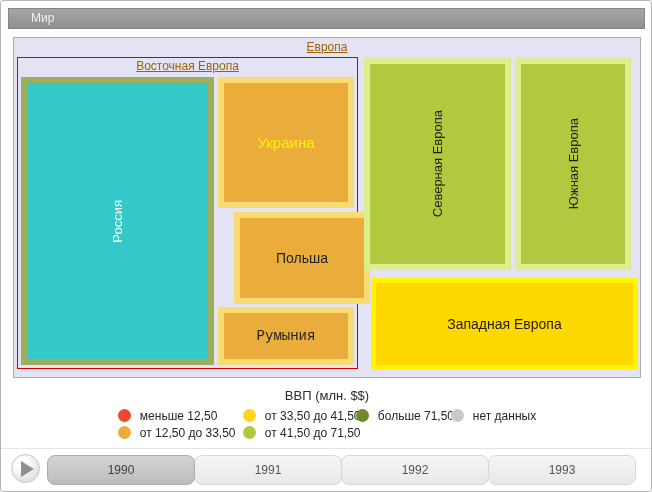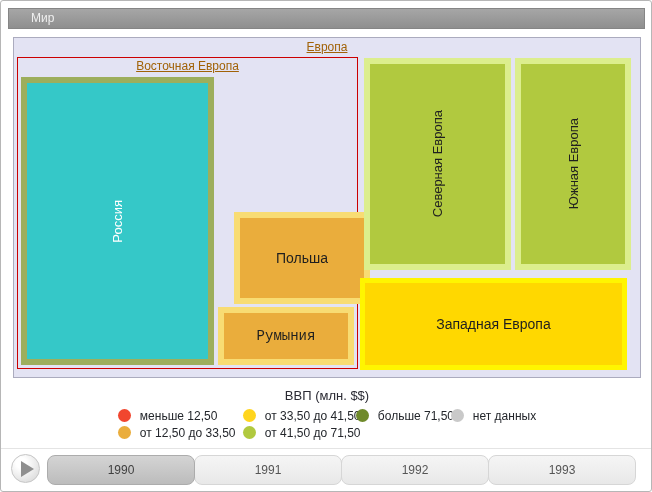--- a/index.html
+++ b/index.html
@@ -85,6 +85,11 @@
     </div>
   </div>
 
+  <div class="tile pos-ukraine" style="background-color: rgb(248, 220, 115);">
+    <div class="tile-fill" style="background-color: rgb(234, 173, 60);">
+      <span class="tile-label" style="color: rgb(255, 240, 0);">Украина</span>
+    </div>
+  </div>
 
   <div class="tile pos-poland" style="background-color: rgb(248, 220, 115);">
     <div class="tile-fill" style="background-color: rgb(234, 173, 60);">

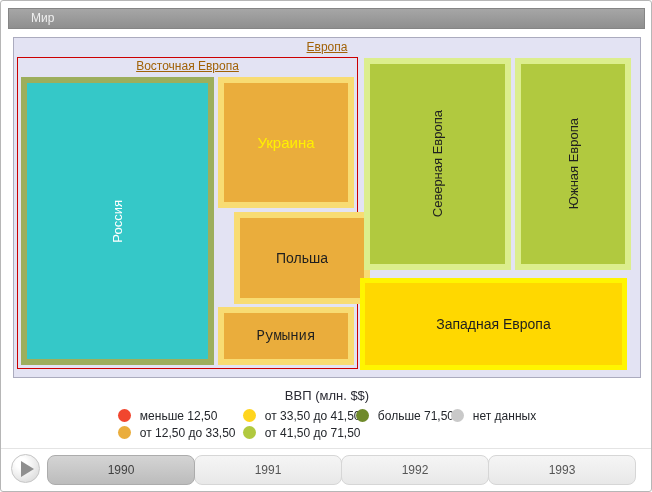--- a/index.html
+++ b/index.html
@@ -32,7 +32,7 @@
   .pos-romania{left:217px;top:306px;width:136px;height:58px;}
   .pos-northern{left:363px;top:57px;width:147px;height:212px;}
   .pos-southern{left:514px;top:57px;width:116px;height:212px;}
-  .pos-western{left:359px;top:277px;width:267px;height:92px;}
+  .pos-western{left:370px;top:277px;width:267px;height:92px;}
   .pos-western .tile-fill{left:5px;top:5px;right:5px;bottom:5px;}
 
   

